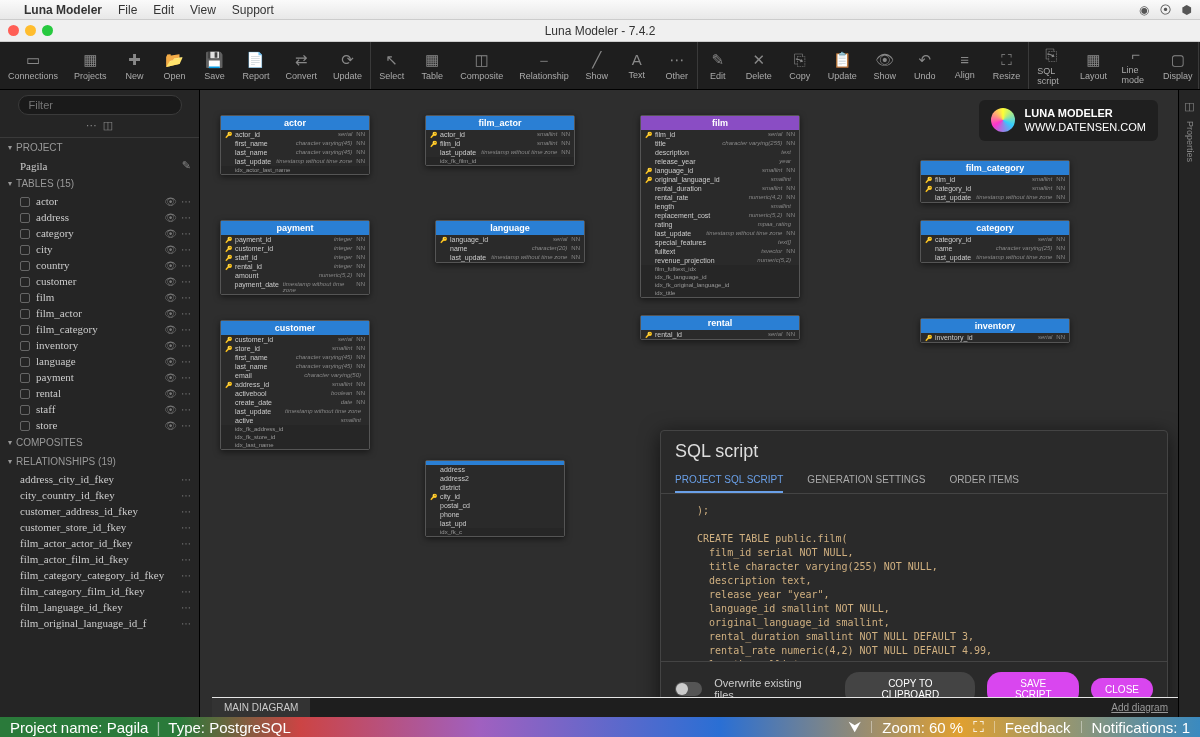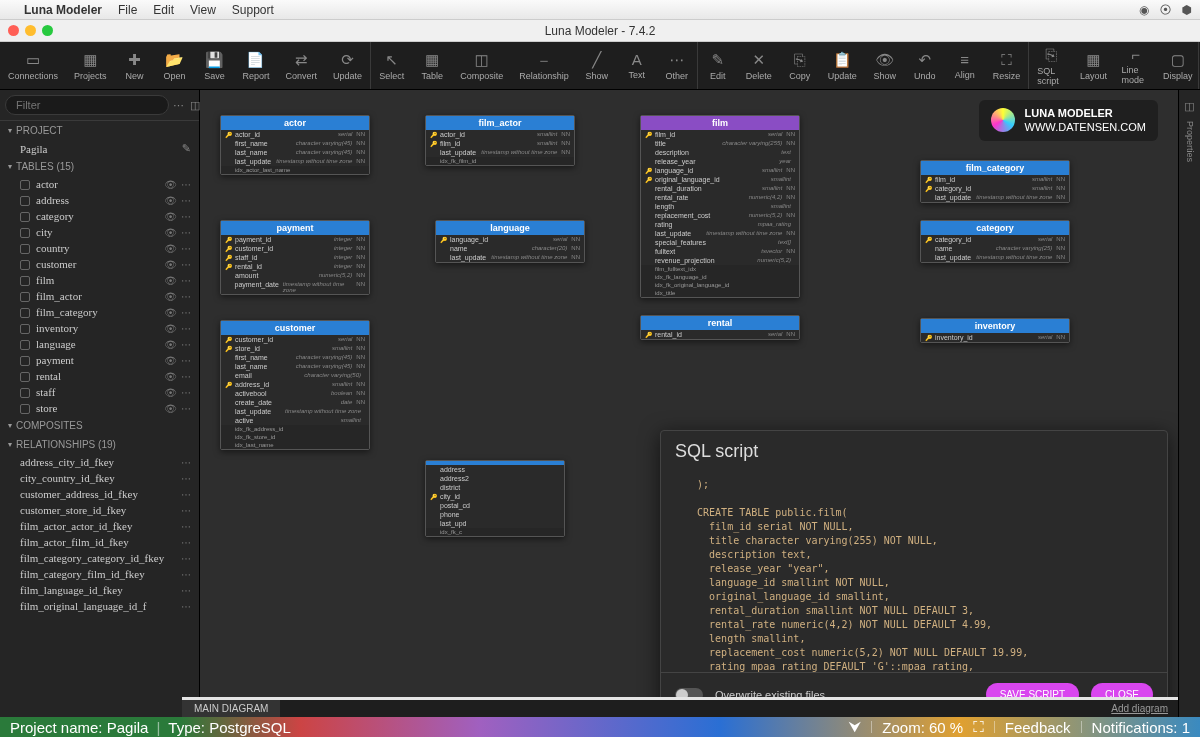--- a/index.html
+++ b/index.html
@@ -92,6 +92,7 @@
   padding: 5px;
   gap: 4px;
   border-bottom: 1px solid #3a3a3a;
+  flex-direction: column;
 }
 .sidebar-filter input {
   flex: 1;

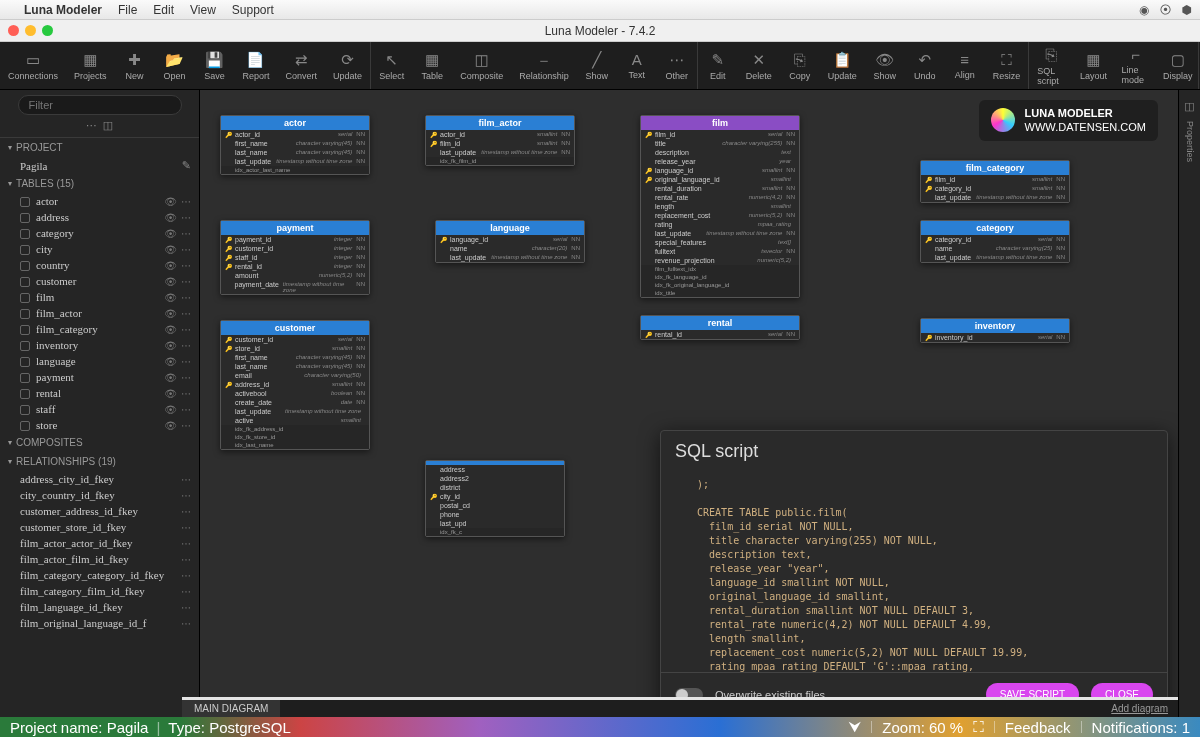--- a/index.html
+++ b/index.html
@@ -682,6 +682,11 @@
 
     <div class="sql-panel">
       <div class="title">SQL script</div>
+      <div class="tabs">
+        <div class="tab active">PROJECT SQL SCRIPT</div>
+        <div class="tab">GENERATION SETTINGS</div>
+        <div class="tab">ORDER ITEMS</div>
+      </div>
       <div class="code">  );
 
   CREATE TABLE public.film(

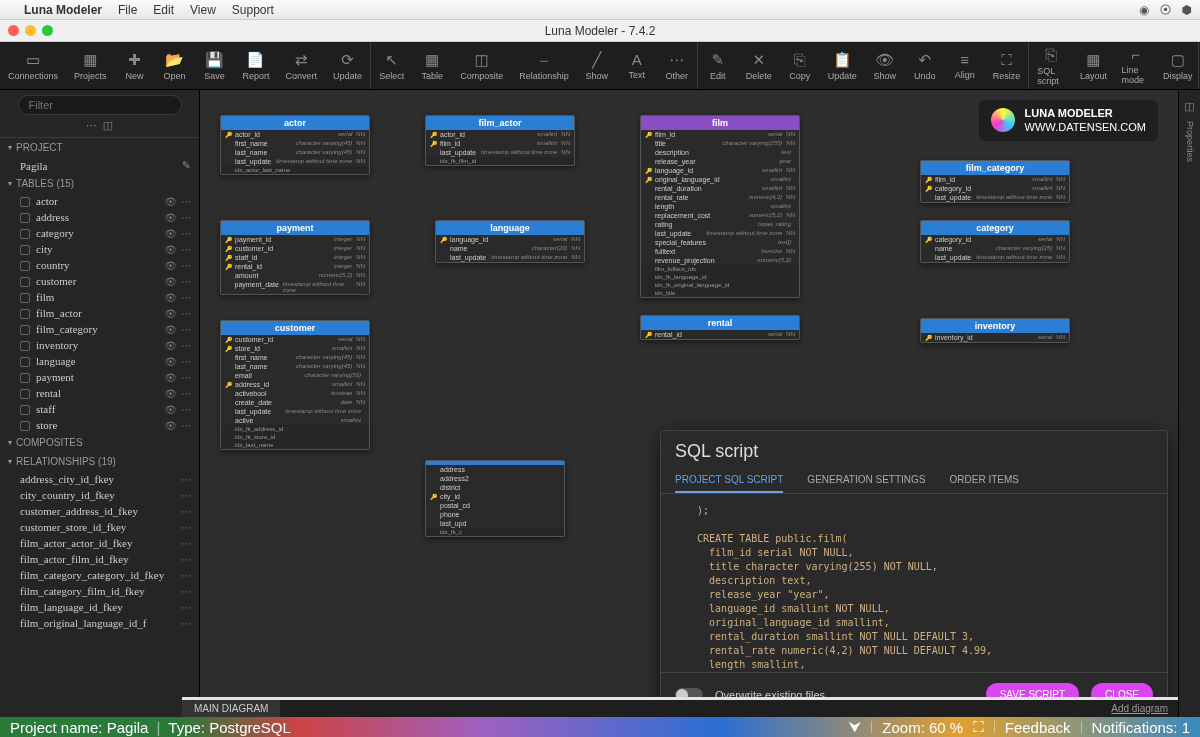--- a/index.html
+++ b/index.html
@@ -711,6 +711,7 @@
         <div class="toggle"></div>
         <span>Overwrite existing files</span>
         <span class="spacer"></span>
+        <button>COPY TO CLIPBOARD</button>
         <button class="primary">SAVE SCRIPT</button>
         <button class="primary">CLOSE</button>
       </div>

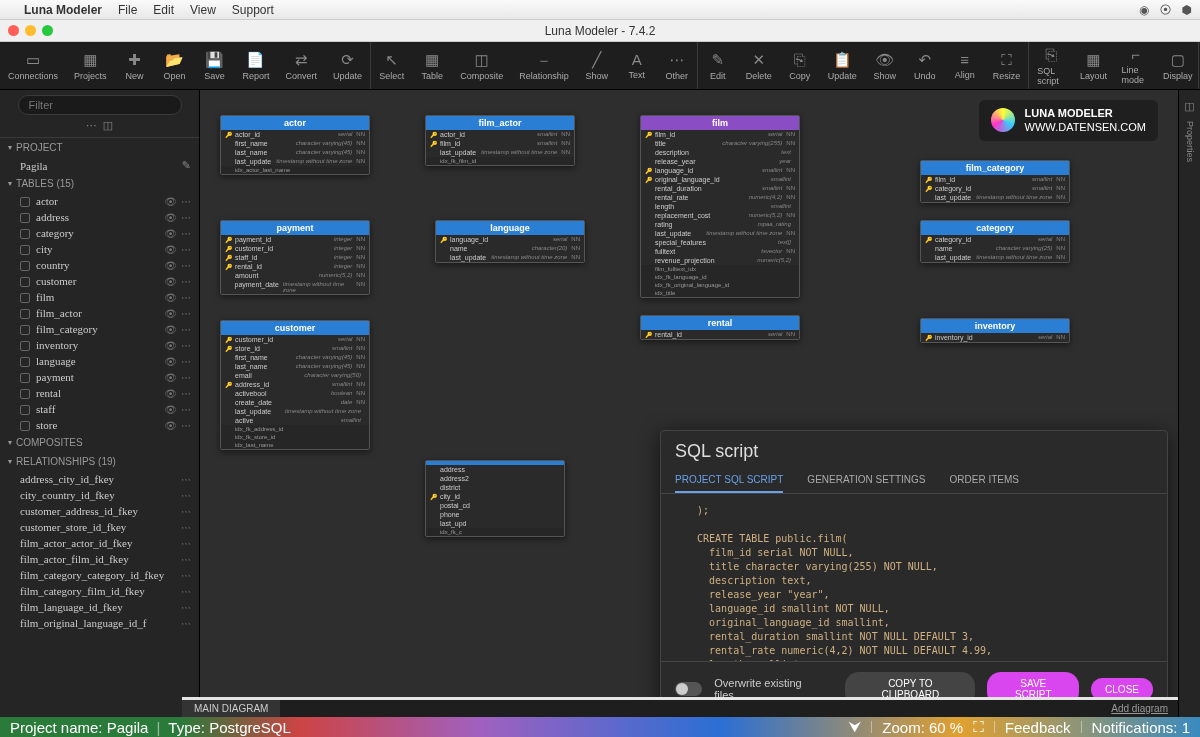--- a/index.html
+++ b/index.html
@@ -269,13 +269,13 @@
 .diagram-tabs {
   position: absolute;
   bottom: 0;
-  left: 182px;
+  left: 212px;
   right: 22px;
   height: 20px;
   background: #1e1e1e;
   display: flex;
   align-items: center;
-  border-top: 3px solid #e5e5e5;
+  border-top: 1px solid #e5e5e5;
   font-size: 10px;
   color: #ccc;
 }

